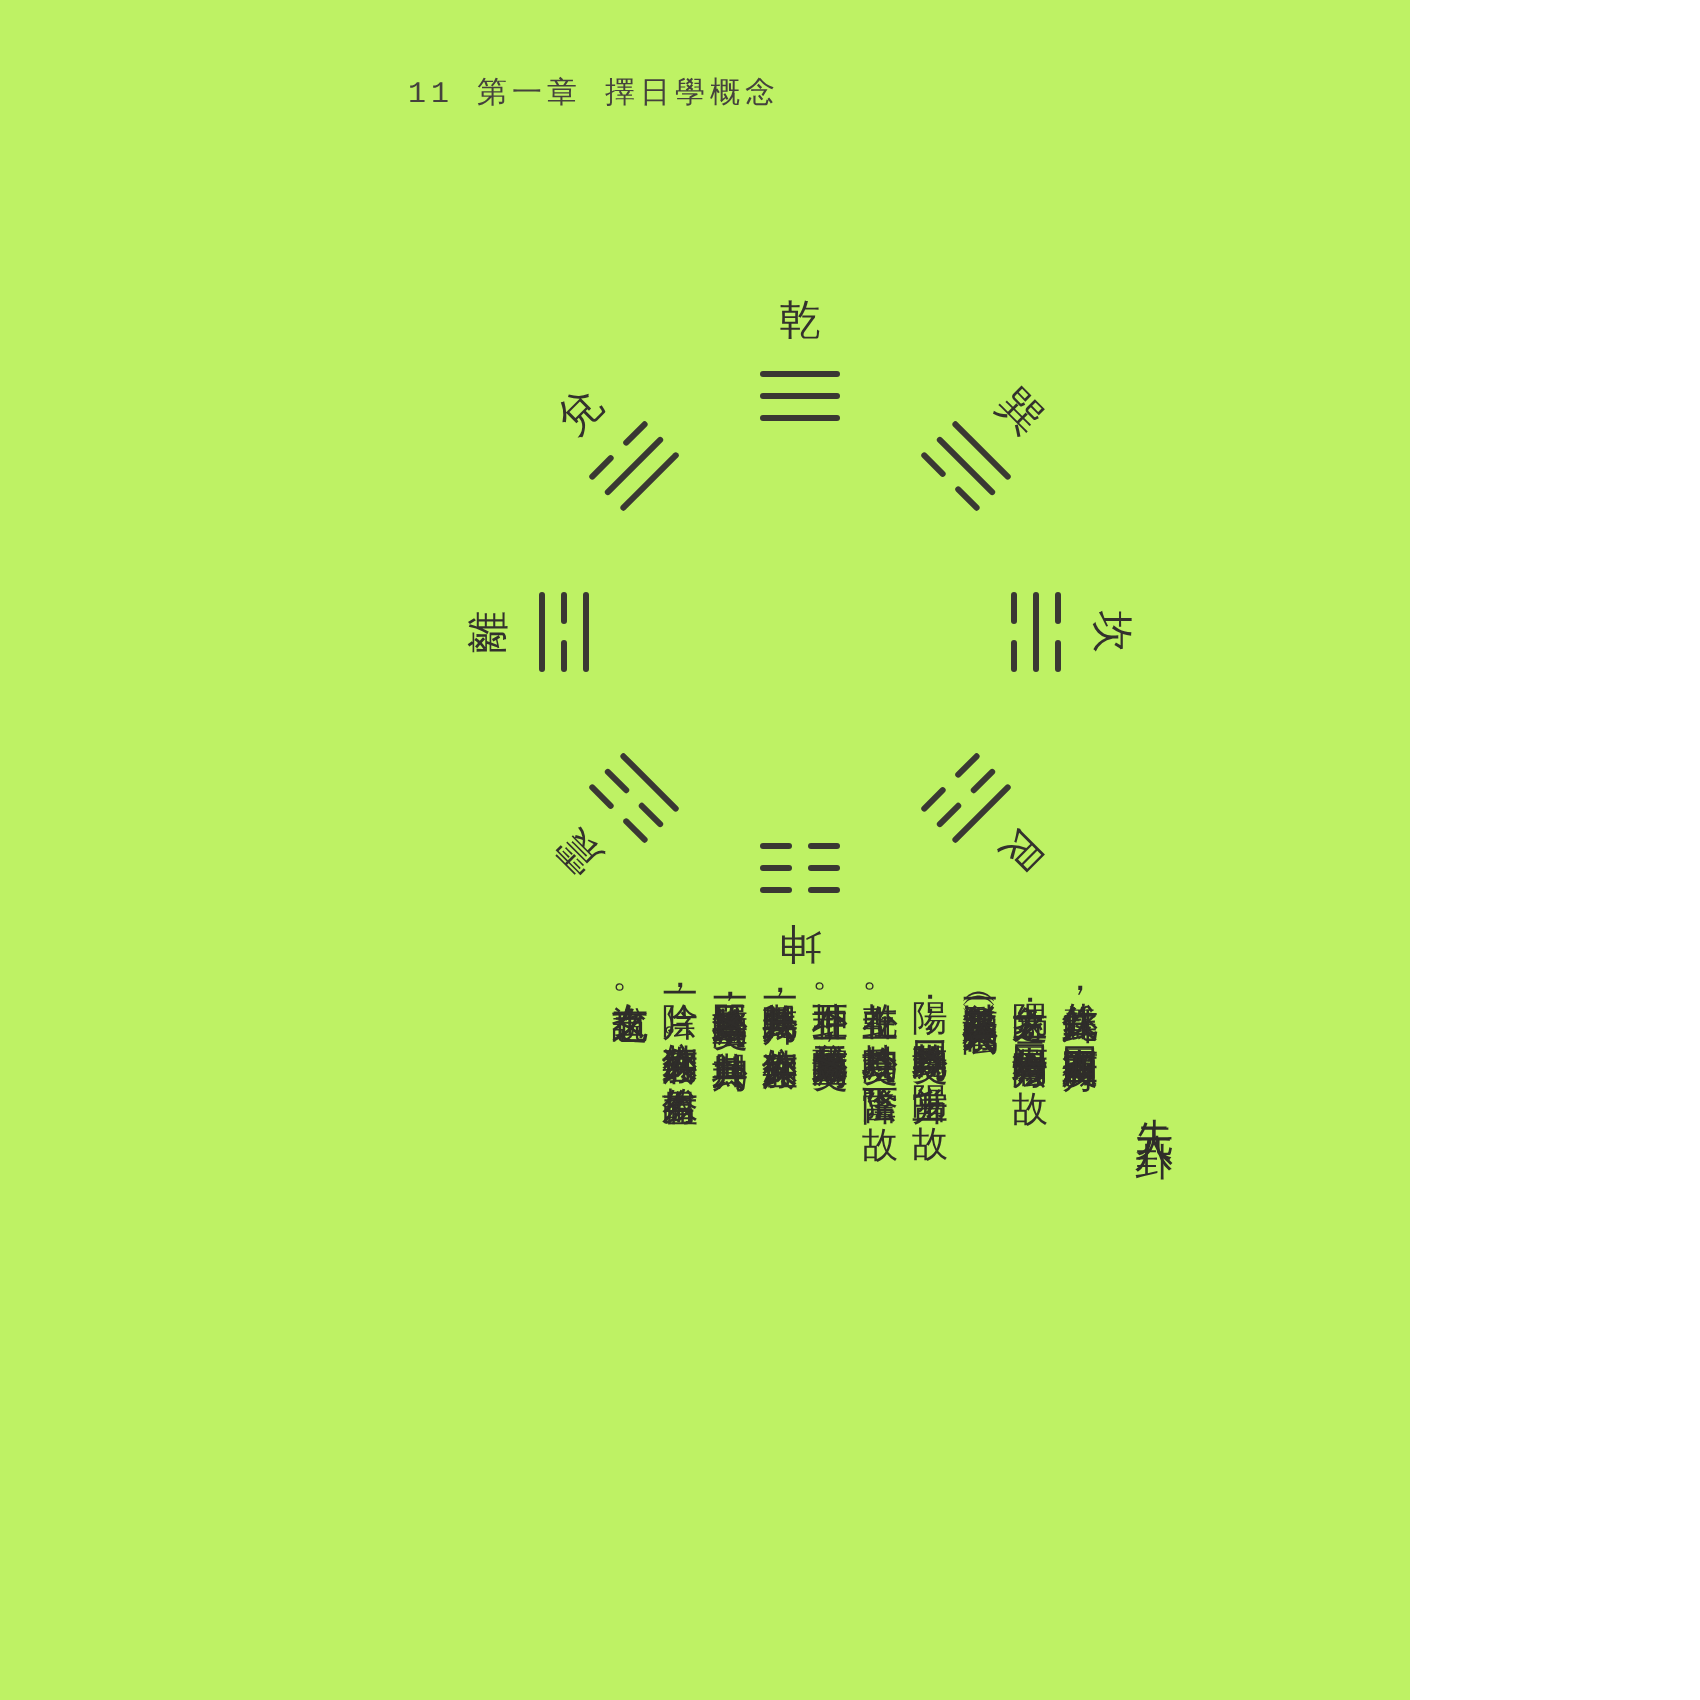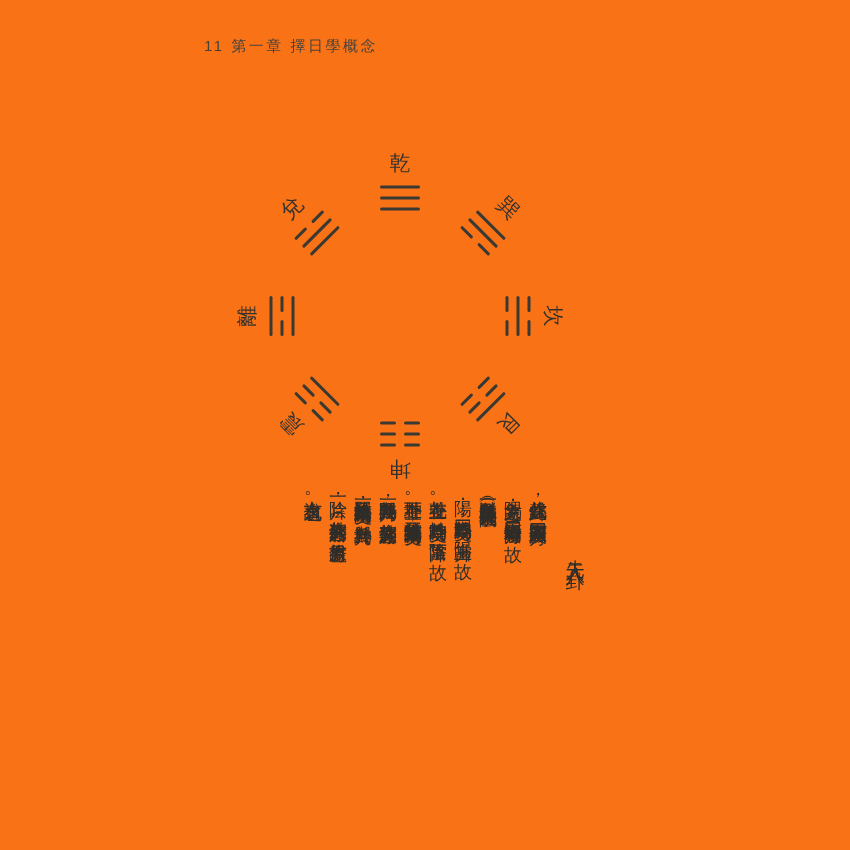--- a/index.html
+++ b/index.html
@@ -5,10 +5,10 @@
   html,body{margin:0;padding:0;}
   .page{
     position:relative;
-    width:850px;height:850px;
-    background:#f97316;
+    width:705px;height:850px;
+    background:#bef264;
     overflow:hidden;
-    font-family:Liberation Sans, sans-serif;
+    font-family:Liberation Mono, monospace;
     color:#2f2d2a;
   }
   .page-header{

